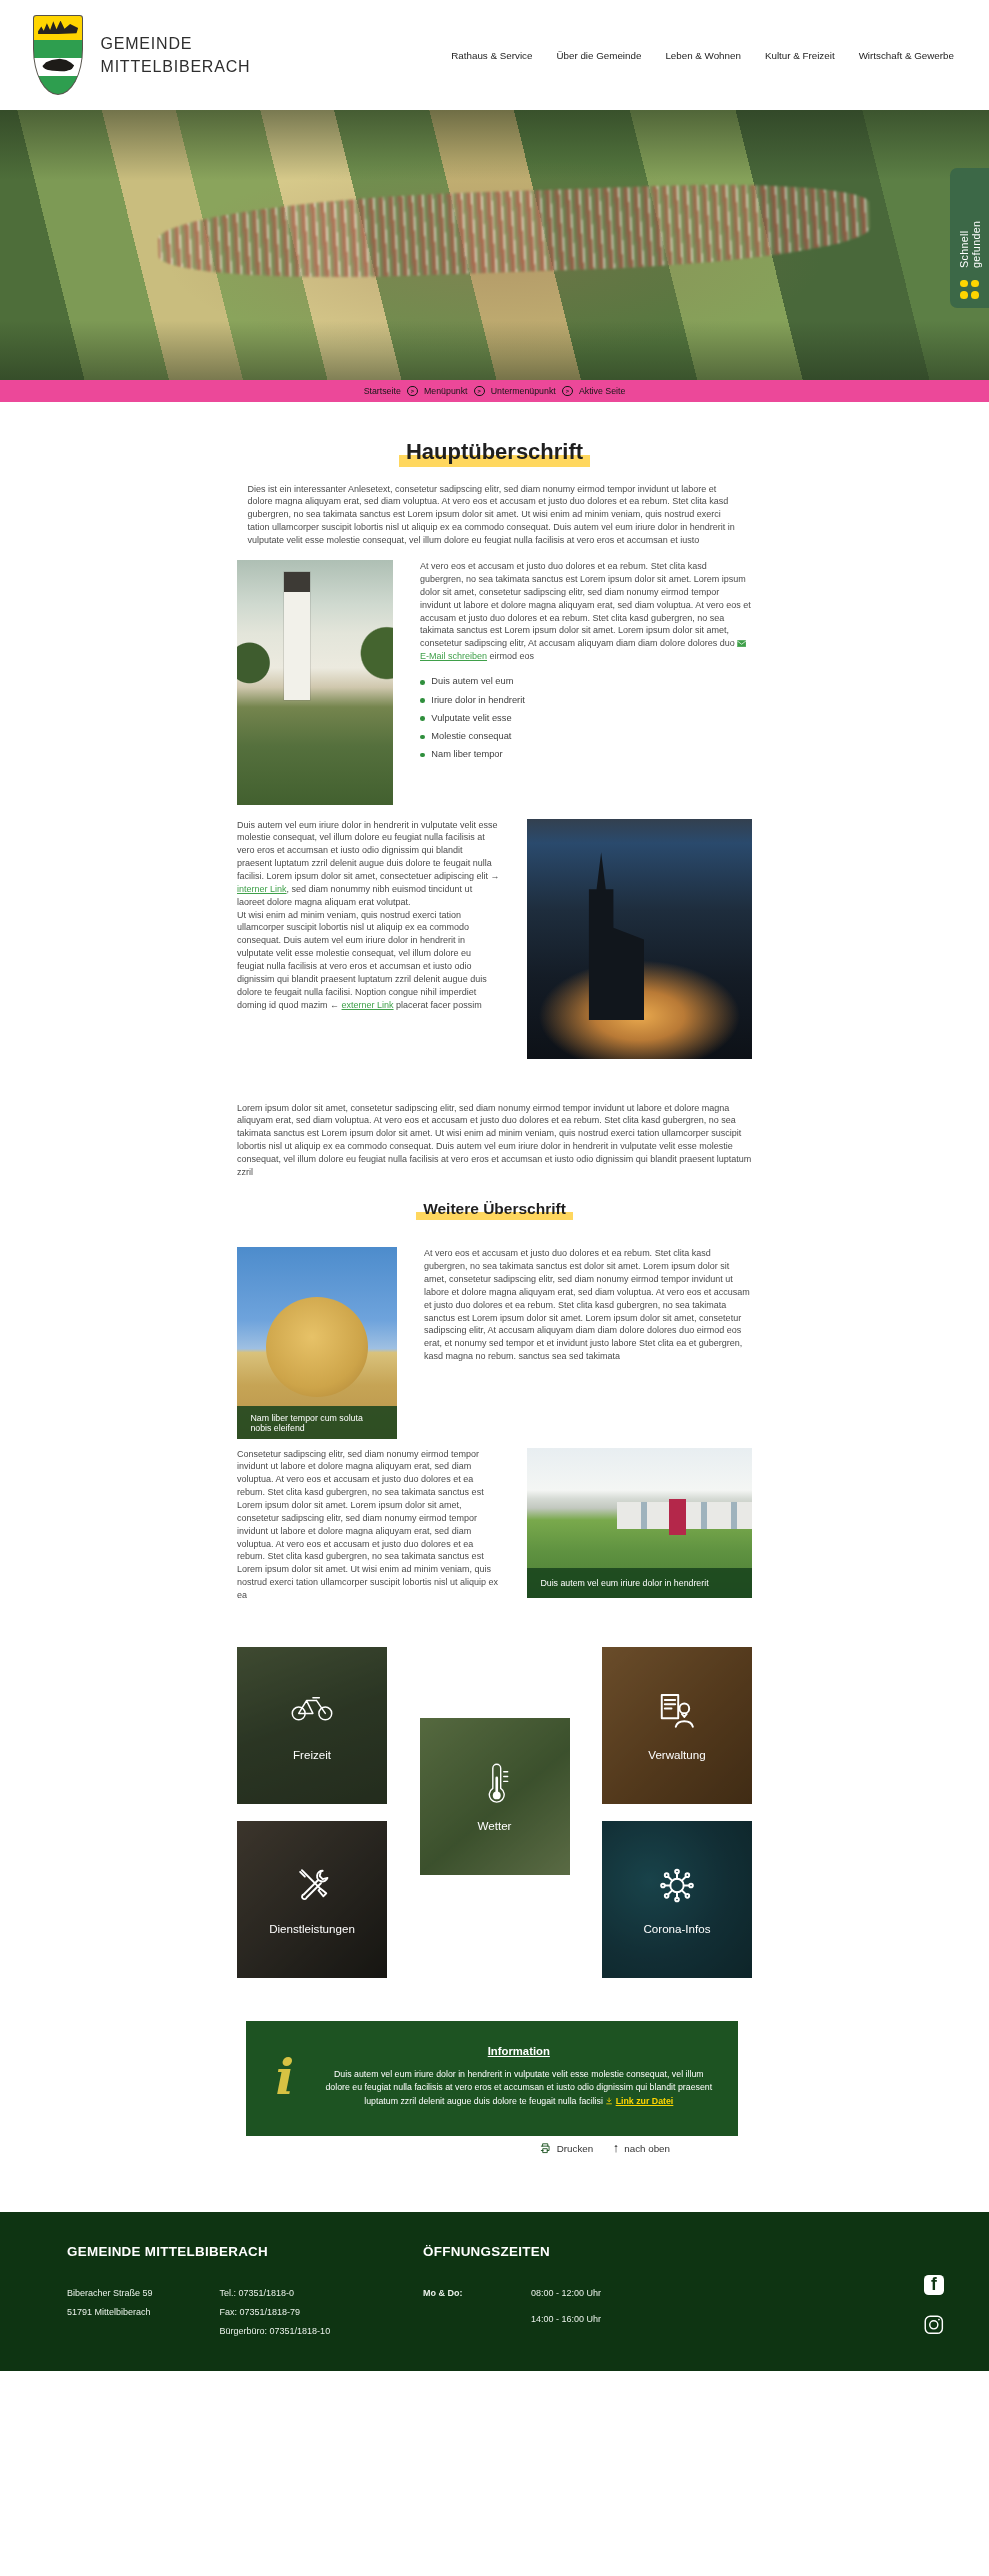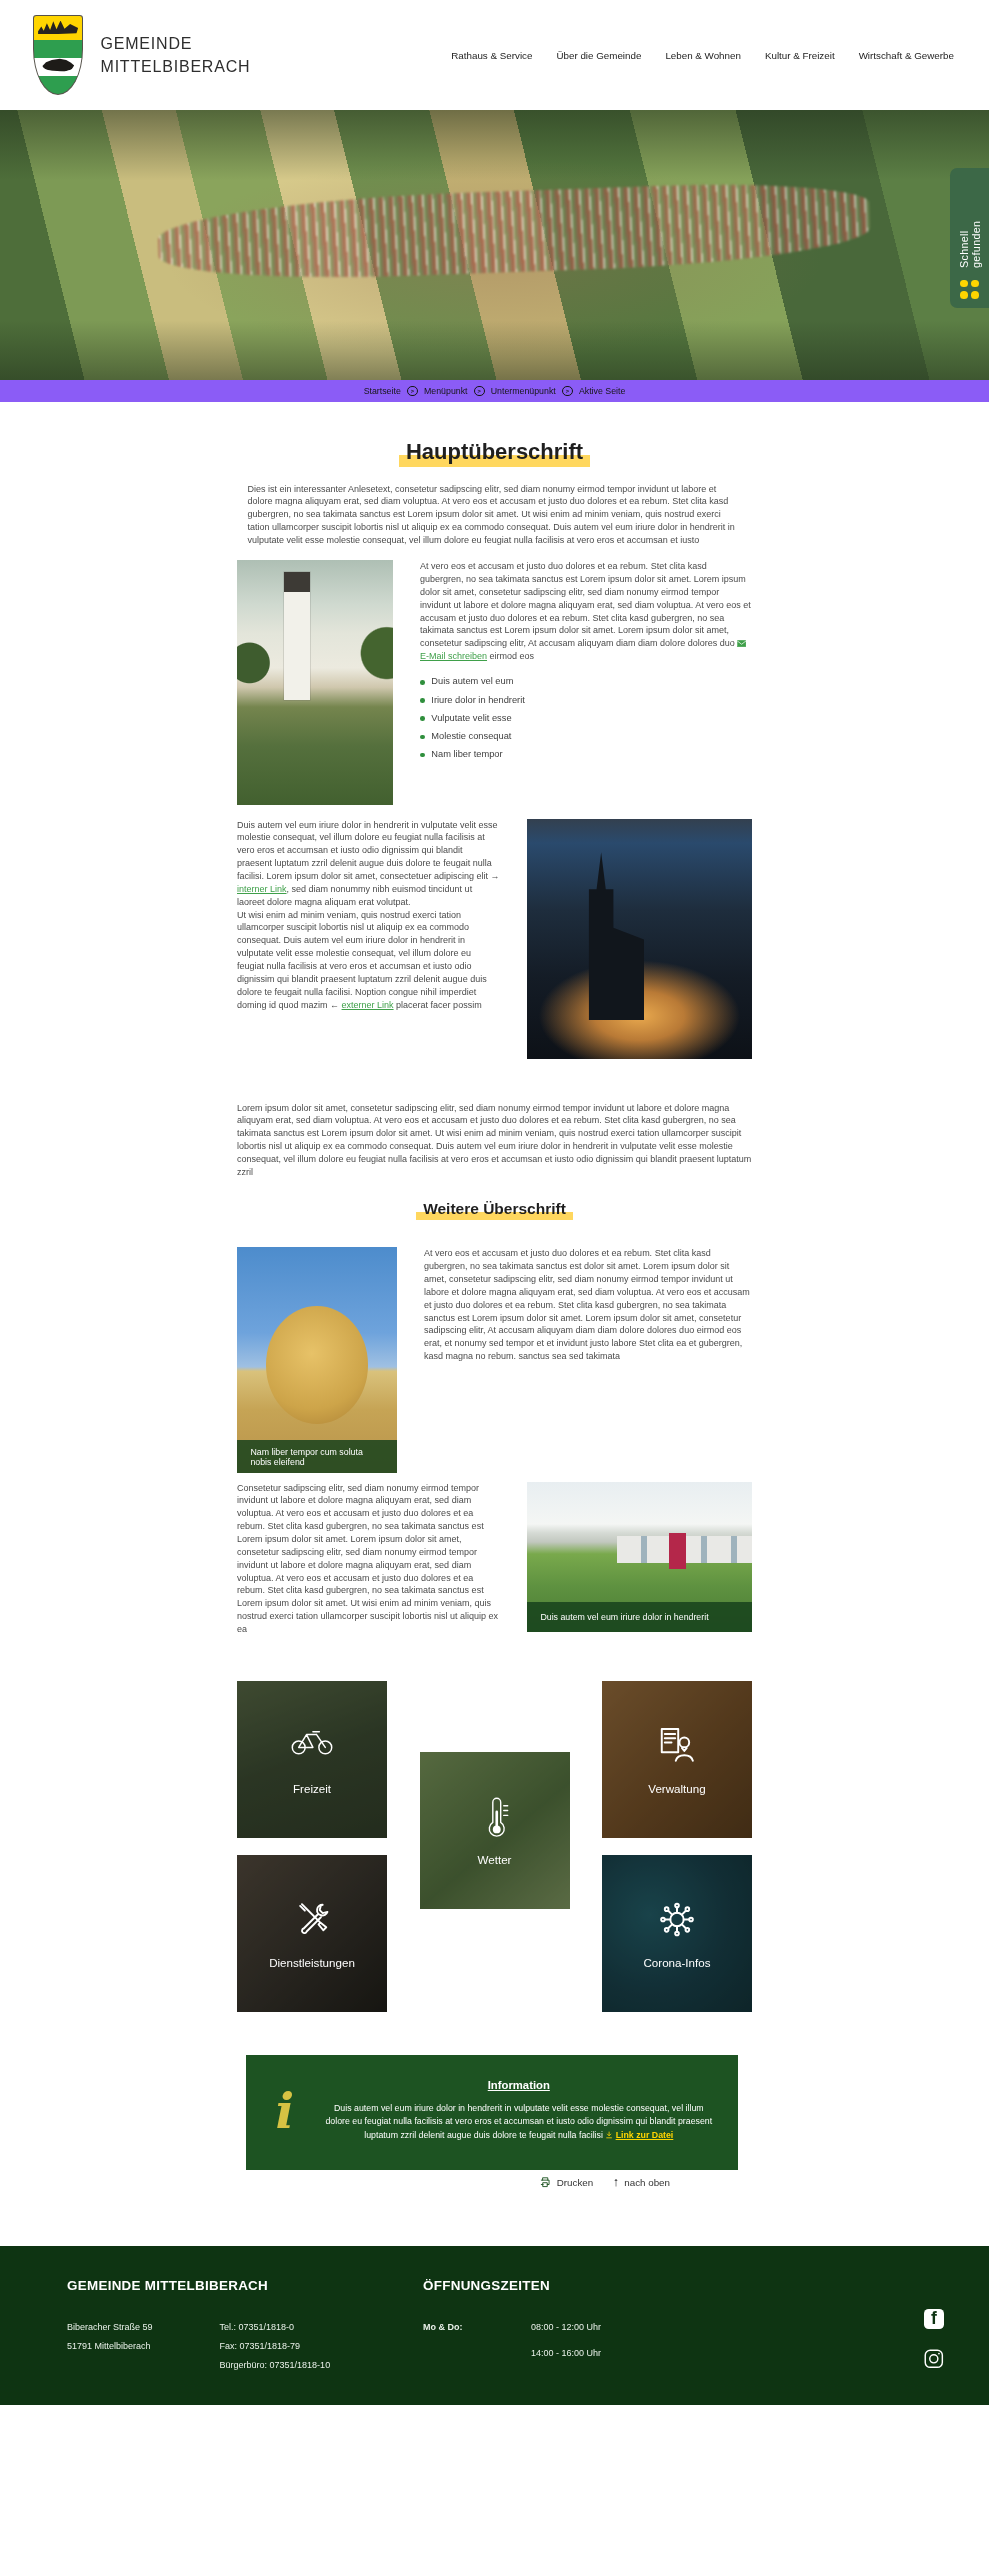--- a/index.html
+++ b/index.html
@@ -38,7 +38,7 @@
   .dots i { width:7.7px; height:7.7px; border-radius:50%; background:#ffd500; }
 
   
-  .crumbbar { height:22px; background:#8b5cf6; display:flex; align-items:center; justify-content:center; gap:6.2px; }
+  .crumbbar { height:22px; background:#ec4899; display:flex; align-items:center; justify-content:center; gap:6.2px; }
   .crumbbar a { font-size:8.8px; color:#161616; text-decoration:none; cursor:pointer; }
   .crumb-sep { width:10.8px; height:10.8px; border:0.9px solid #161616; border-radius:50%;
       display:flex; align-items:center; justify-content:center; font-size:5.7px; color:#161616; font-weight:700; }

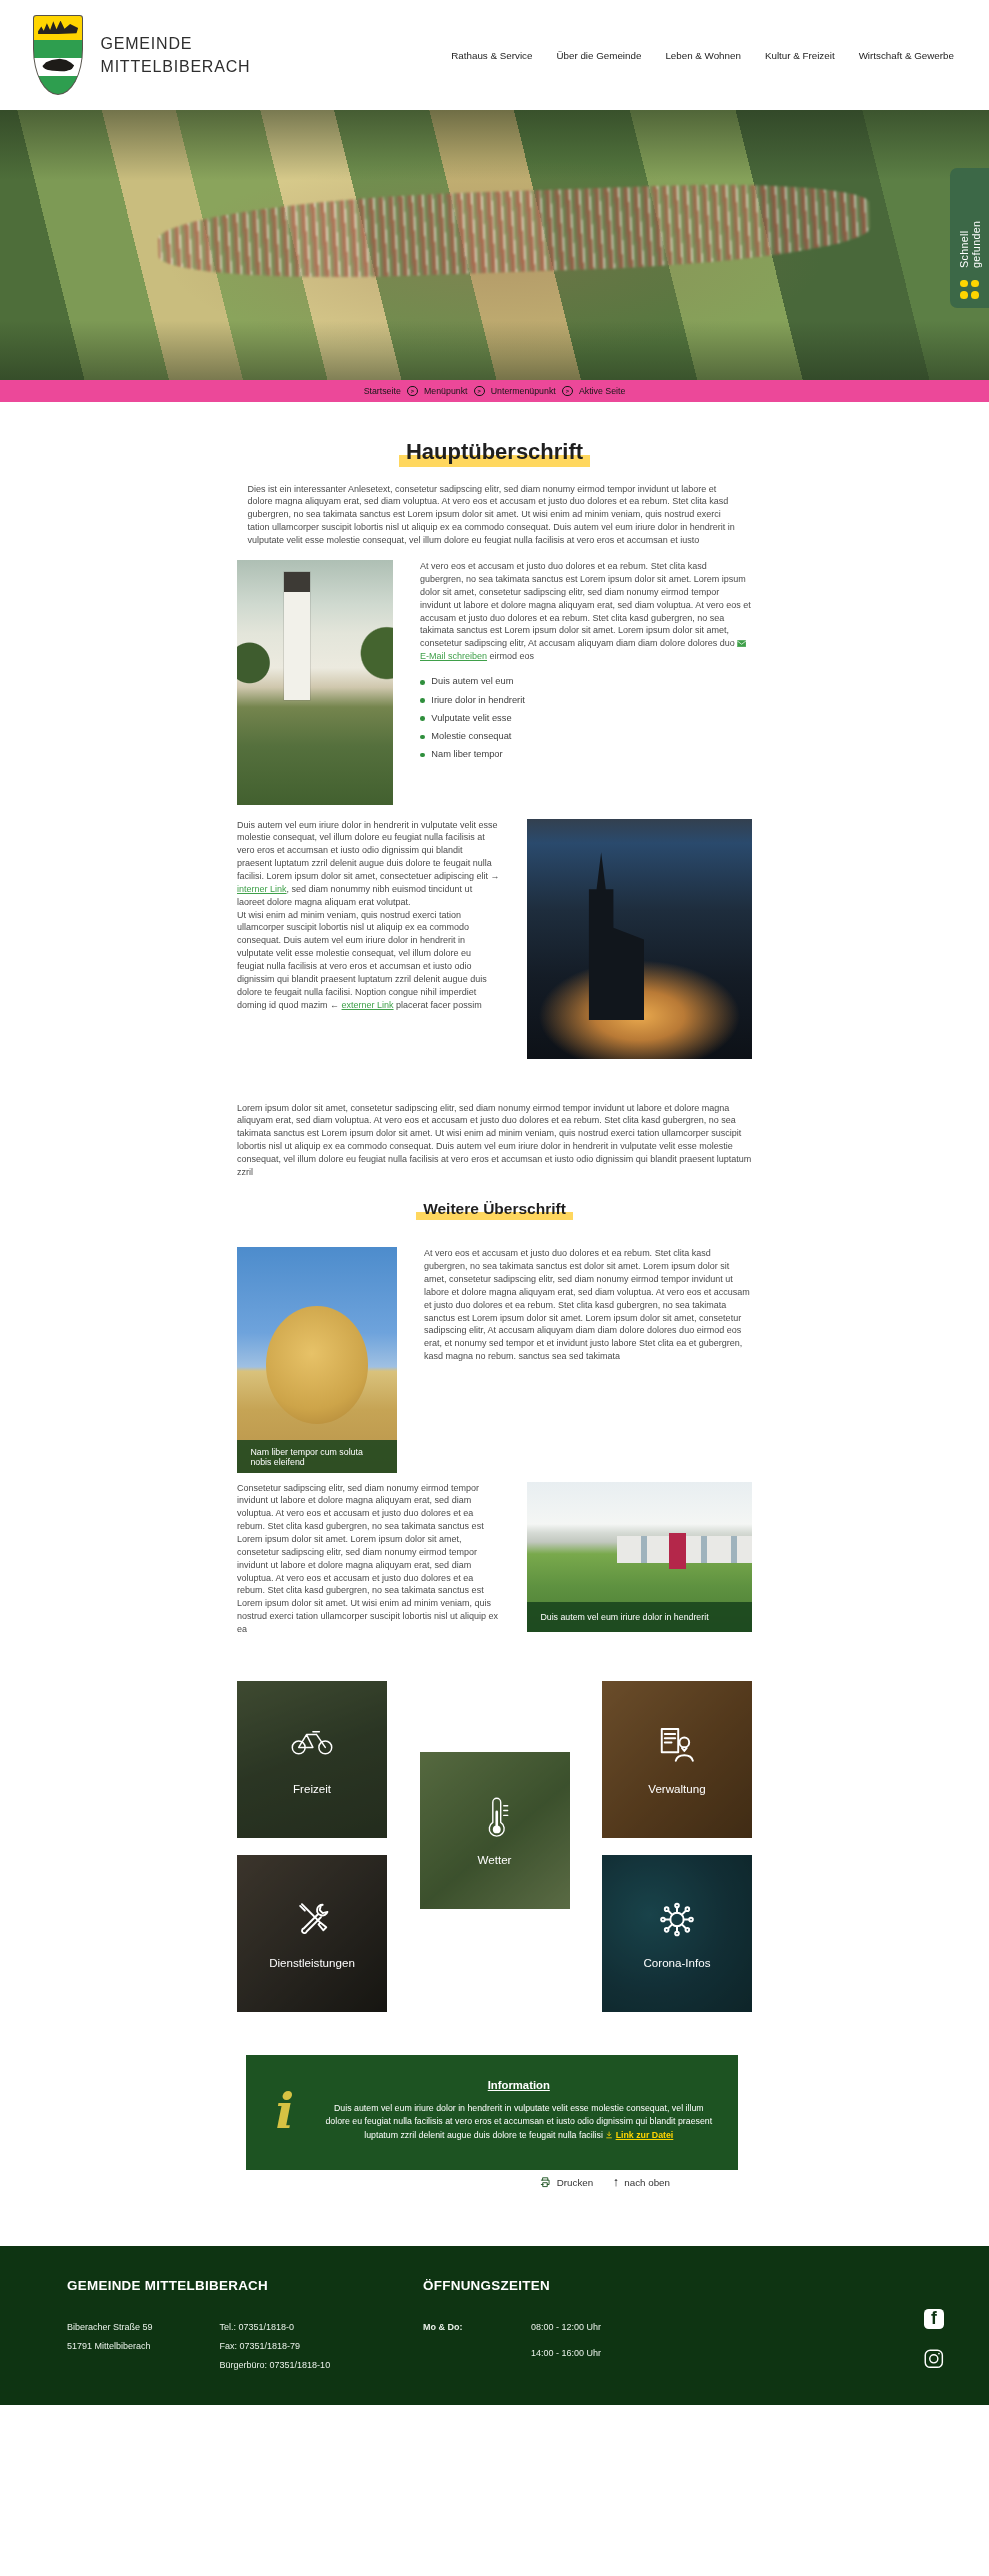--- a/index.html
+++ b/index.html
@@ -81,7 +81,7 @@
   .ph-sunset .church { position:absolute; left:24%; top:12%; width:30%; height:88%; background:#171510;
       clip-path:polygon(20% 100%,20% 30%,32% 30%,40% 6%,48% 30%,58% 30%,58% 60%,100% 68%,100% 100%); }
   .ph-sunset .cap { height:38px; font-size:9.8px; }
-  .ph-hay { width:160px; height:226px; flex:none;
+  .ph-hay { width:160px; height:192px; flex:none;
       background:linear-gradient(180deg,#4d8ccc 0%,#6ea3dc 38%,#9fc0e2 53%,#d9c27c 55%,#c6a455 72%,#b8934a 100%); }
   .ph-hay .bale { position:absolute; left:18%; top:26%; width:64%; height:52%; border-radius:50%;
       background:radial-gradient(circle at 45% 40%, #e7c268, #cda449 62%, #a97f34 100%); }

